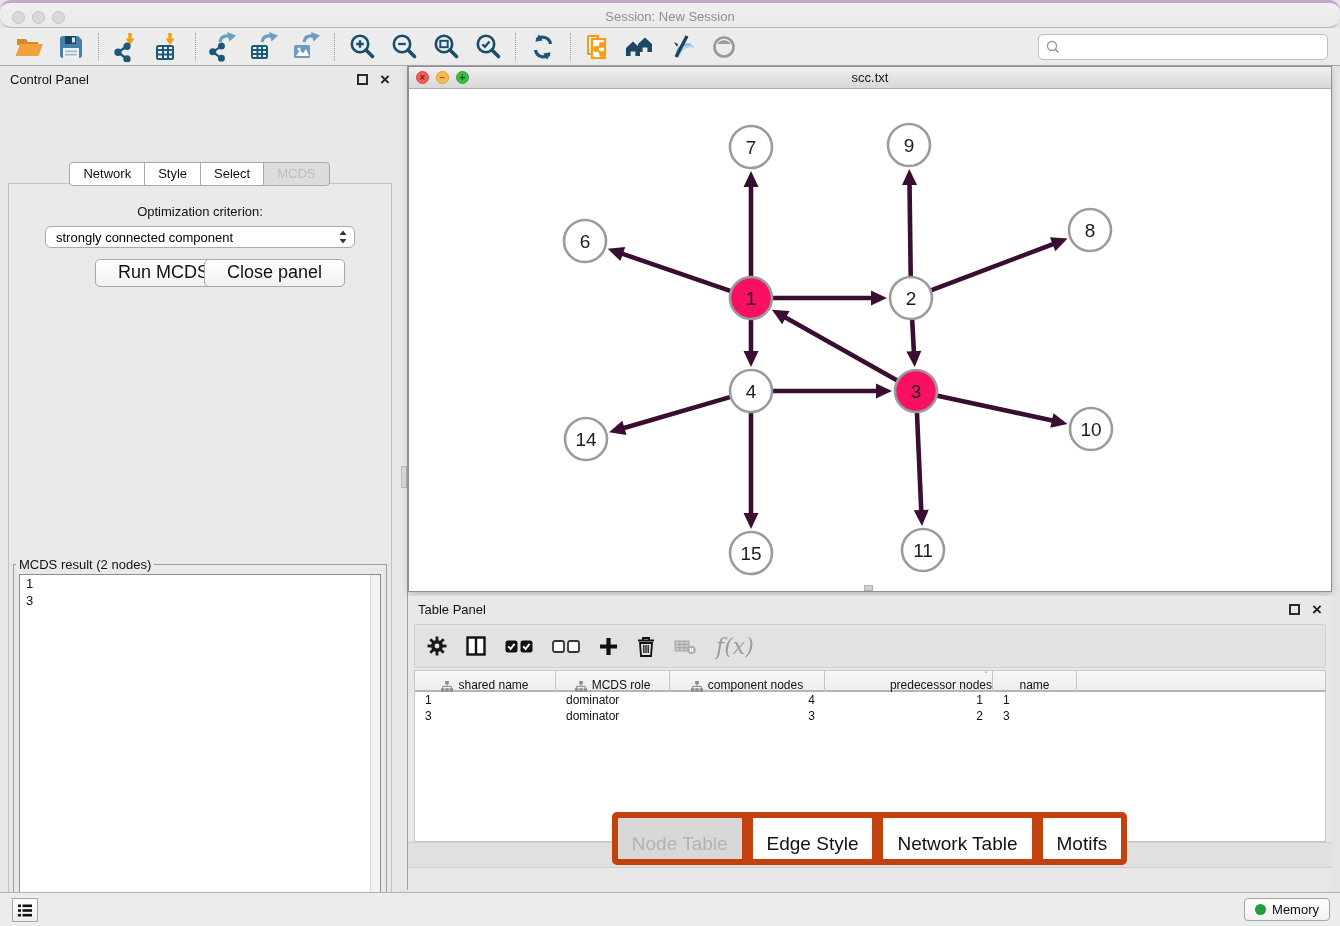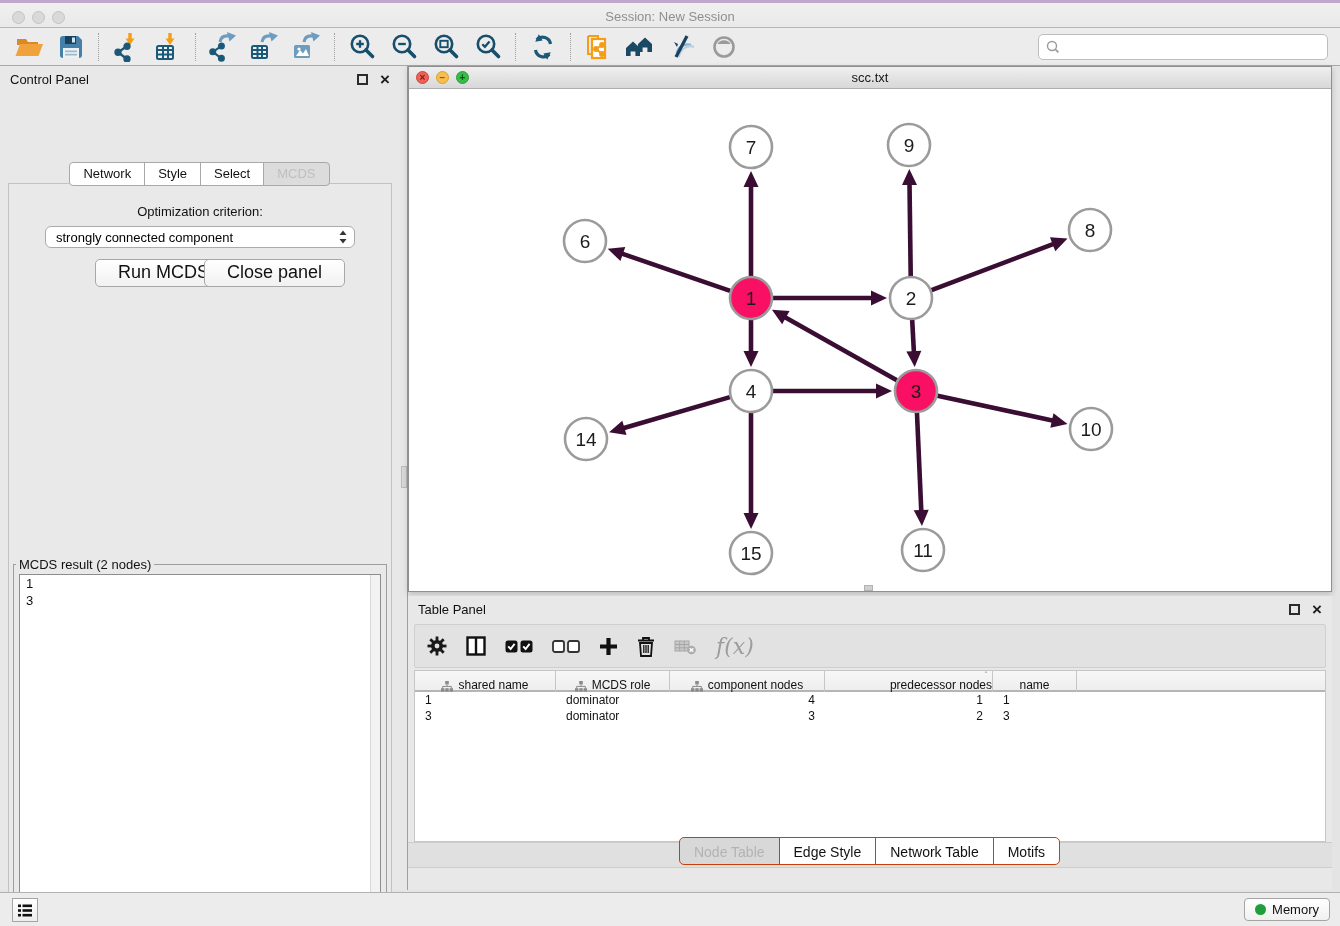--- a/index.html
+++ b/index.html
@@ -9,7 +9,7 @@
   
   #titlebar { position:absolute; left:0; top:0; width:1340px; height:28px;
     background:linear-gradient(#f0f0f0,#e9e9e9); border-bottom:1px solid #b6b6b6;
-    border-top:3px solid #c0a8ca; }
+    border-top:3px solid #c0a8ca;border-radius:11px; }
   .tl-dot { position:absolute; top:8px; width:13px; height:13px; border-radius:50%;
     background:#d9d9d9; border:1px solid #c3c3c3; }
   #win-title { position:absolute; left:0; right:0; top:6px; text-align:center;

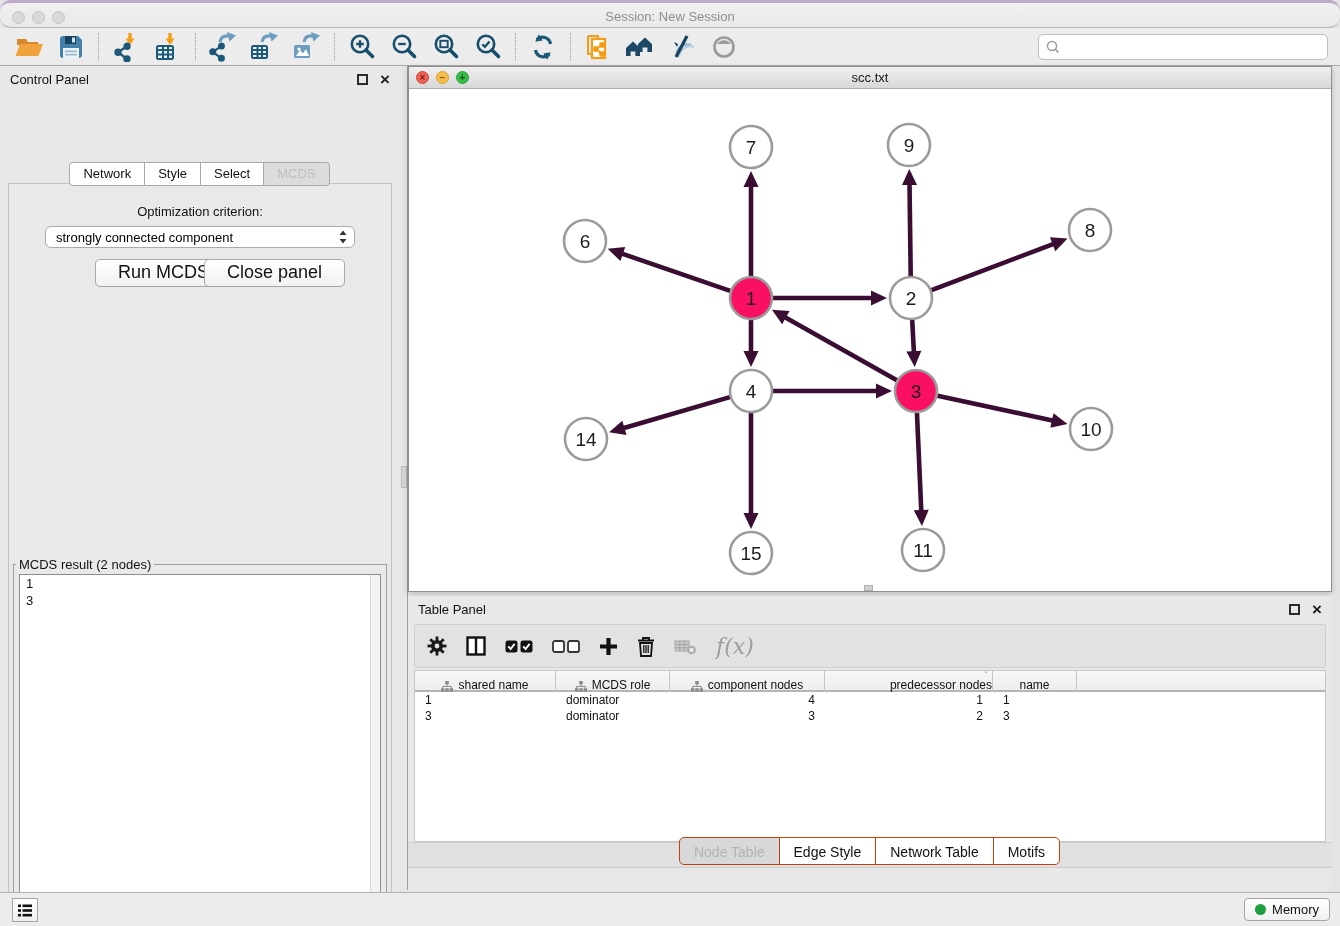--- a/index.html
+++ b/index.html
@@ -102,8 +102,8 @@
   #tp-bottom-strip { position:absolute; left:0; bottom:22px; width:924px; height:26px;
     background:#e0e0e0; border-top:1px solid #cdcdcd; border-bottom:1px solid #cdcdcd; }
   #tp-tabs { position:absolute; left:0; bottom:25px; width:100%; display:flex; justify-content:center; z-index:2; }
-  .tp-tab { font-size:14px; color:#111; background:#fff; border:1px solid #c2410c;
-    padding:6px 14px 4px; margin-left:-1px; cursor:pointer; }
+  .tp-tab { font-size:19px; color:#111; background:#fff; border:6px solid #c2410c;
+    padding:15px 14px 4px; margin-left:-1px; cursor:pointer; }
   .tp-tab:first-child { border-radius:5px 0 0 5px; }
   .tp-tab:last-child { border-radius:0 5px 5px 0; }
   .tp-tab.selected { background:#d8d8d8; color:#b3b3b3; }

